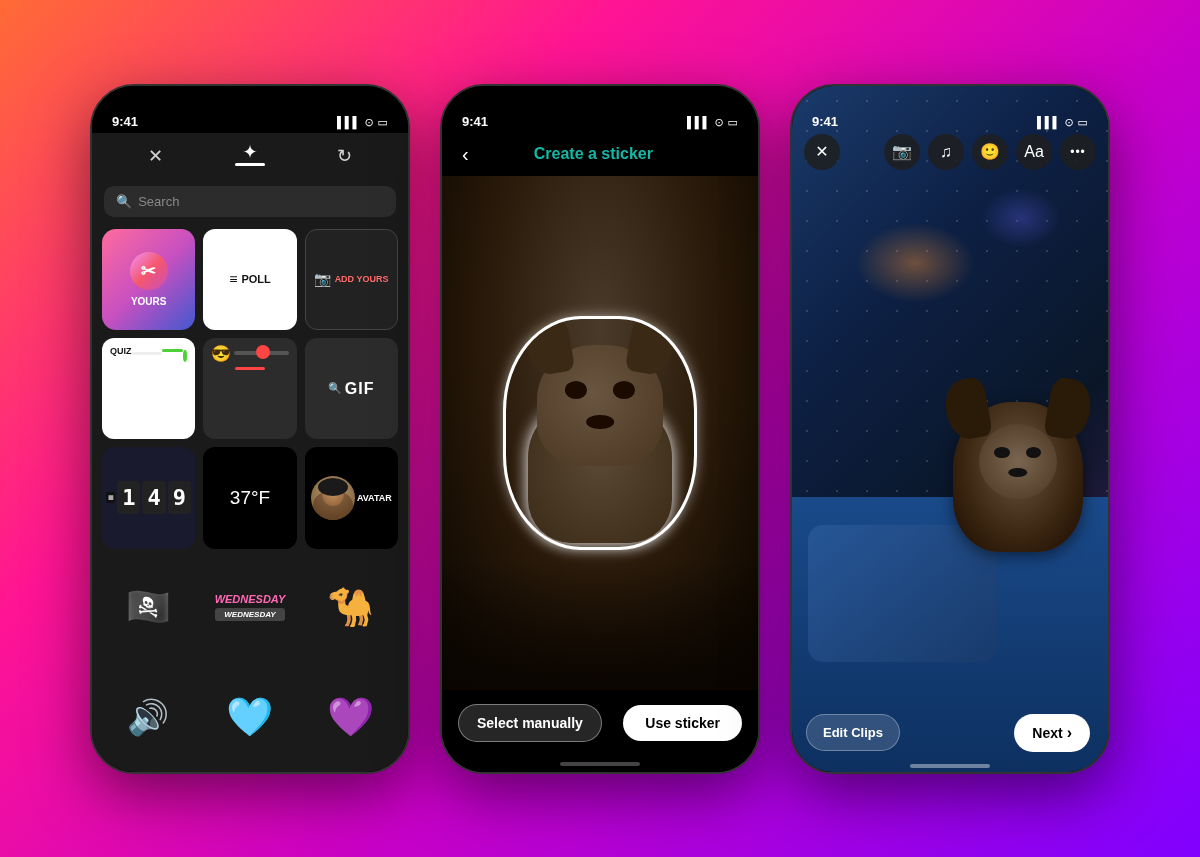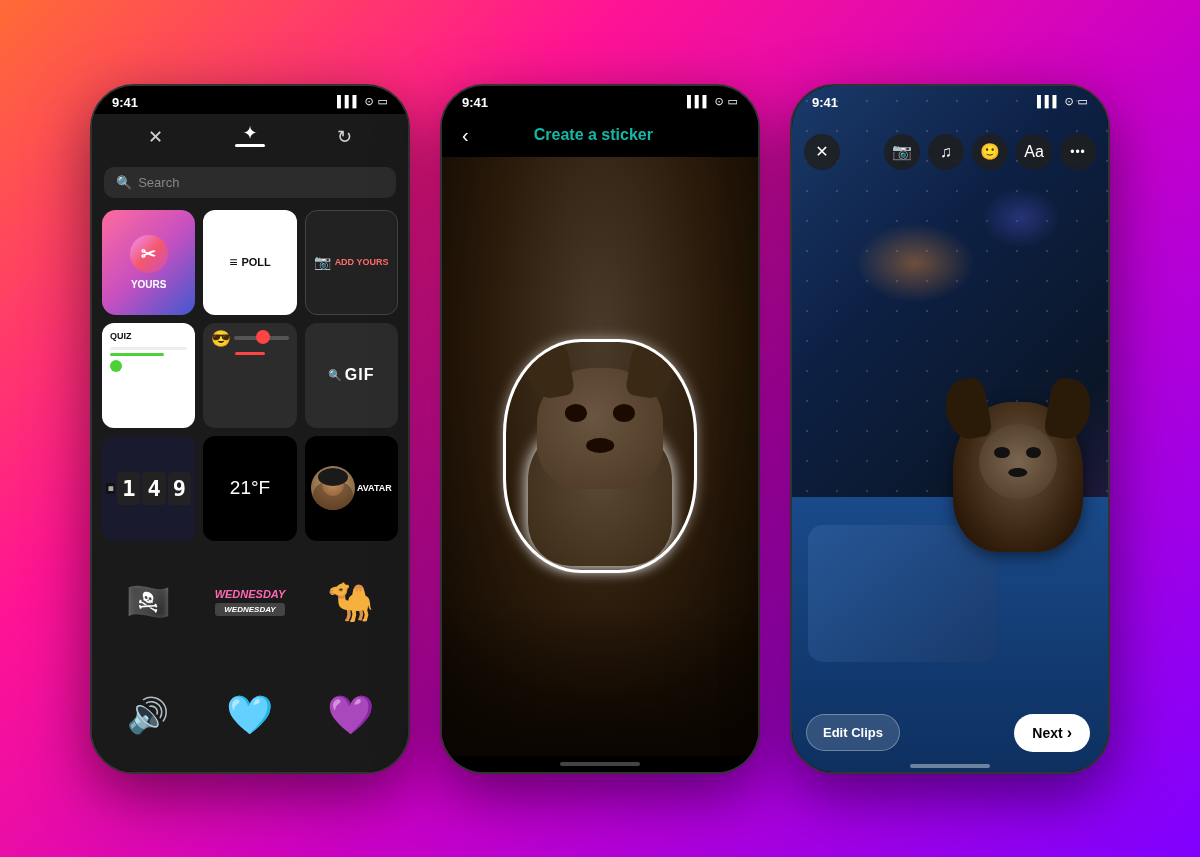--- a/index.html
+++ b/index.html
@@ -33,8 +33,8 @@
     .status-bar {
       display: flex;
       justify-content: space-between;
-      align-items: flex-start;
-      padding: 9px 20px 4px;
+      align-items: flex-end;
+      padding: 28px 20px 4px;
       background: #000;
     }
     .status-time {

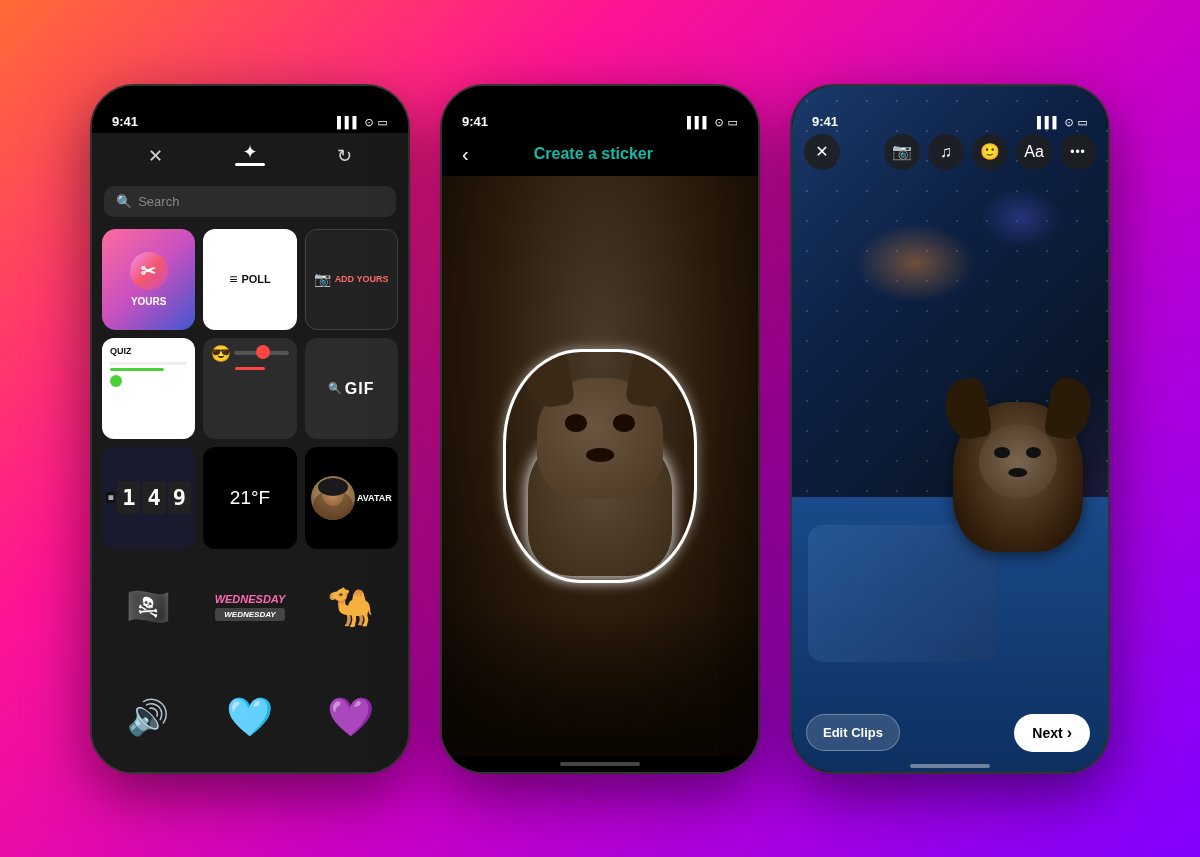--- a/index.html
+++ b/index.html
@@ -460,7 +460,7 @@
         <span style="color:#ff6b6b;">ADD YOURS</span>
       </div>
 
-      <div class="sticker-item" style="background:#fff;border-radius:12px;padding:8px;flex-direction:column;align-items:flex-start;justify-content:flex-start;min-height:80px;">
+      <div class="sticker-item" style="background:#fff;border-radius:12px;padding:8px;flex-direction:row;align-items:flex-start;justify-content:flex-start;min-height:80px;">
         <span style="font-size:9px;font-weight:800;color:#111;">QUIZ</span>
         <div style="width:100%;height:3px;background:#eee;border-radius:2px;margin-top:6px;"></div>
         <div style="width:70%;height:3px;background:#4cd137;border-radius:2px;margin-top:3px;"></div>

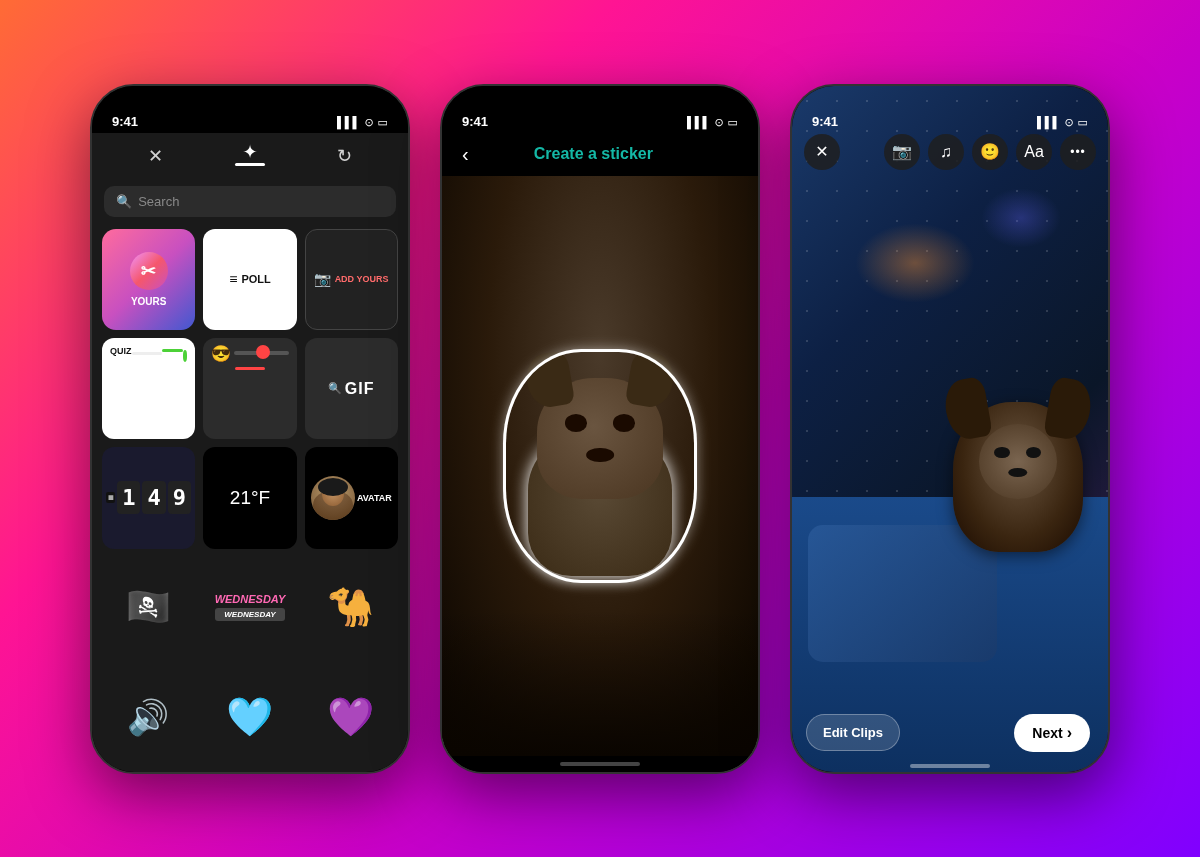--- a/index.html
+++ b/index.html
@@ -492,7 +492,7 @@
       </div>
 
       <div class="sticker-item sticker-temp">
-        <span style="font-size:19px;font-weight:300;color:#fff;">21°F</span>
+        <span style="font-size:19px;font-weight:300;color:#fff;">37°F</span>
       </div>
 
       <div class="sticker-item sticker-avatar">

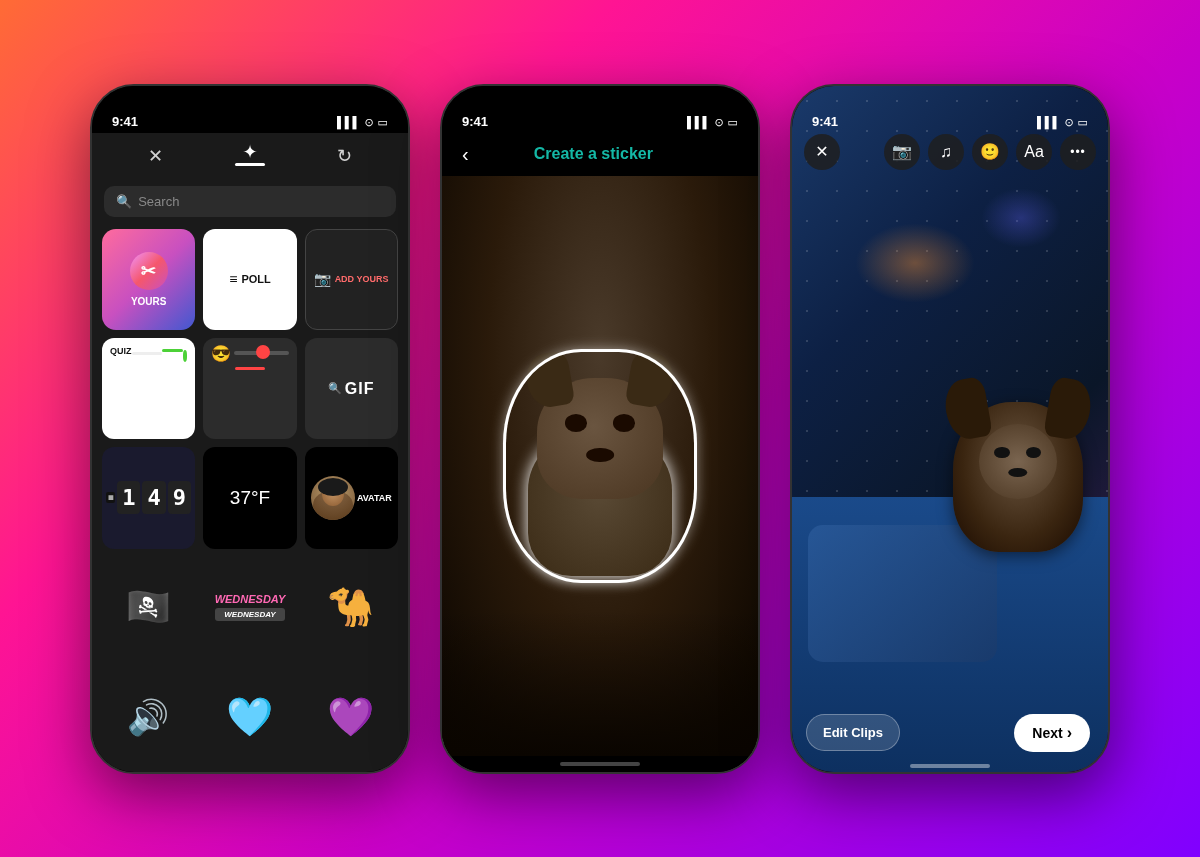--- a/index.html
+++ b/index.html
@@ -578,6 +578,10 @@
       </div>
     </div>
 
+    <div class="phone2-actions">
+      <button class="btn-outline-white">Select manually</button>
+      <button class="btn-solid-white">Use sticker</button>
+    </div>
 
     <div style="background:#000;padding:6px;display:flex;justify-content:center;">
       <div style="width:80px;height:4px;background:#444;border-radius:2px;"></div>

